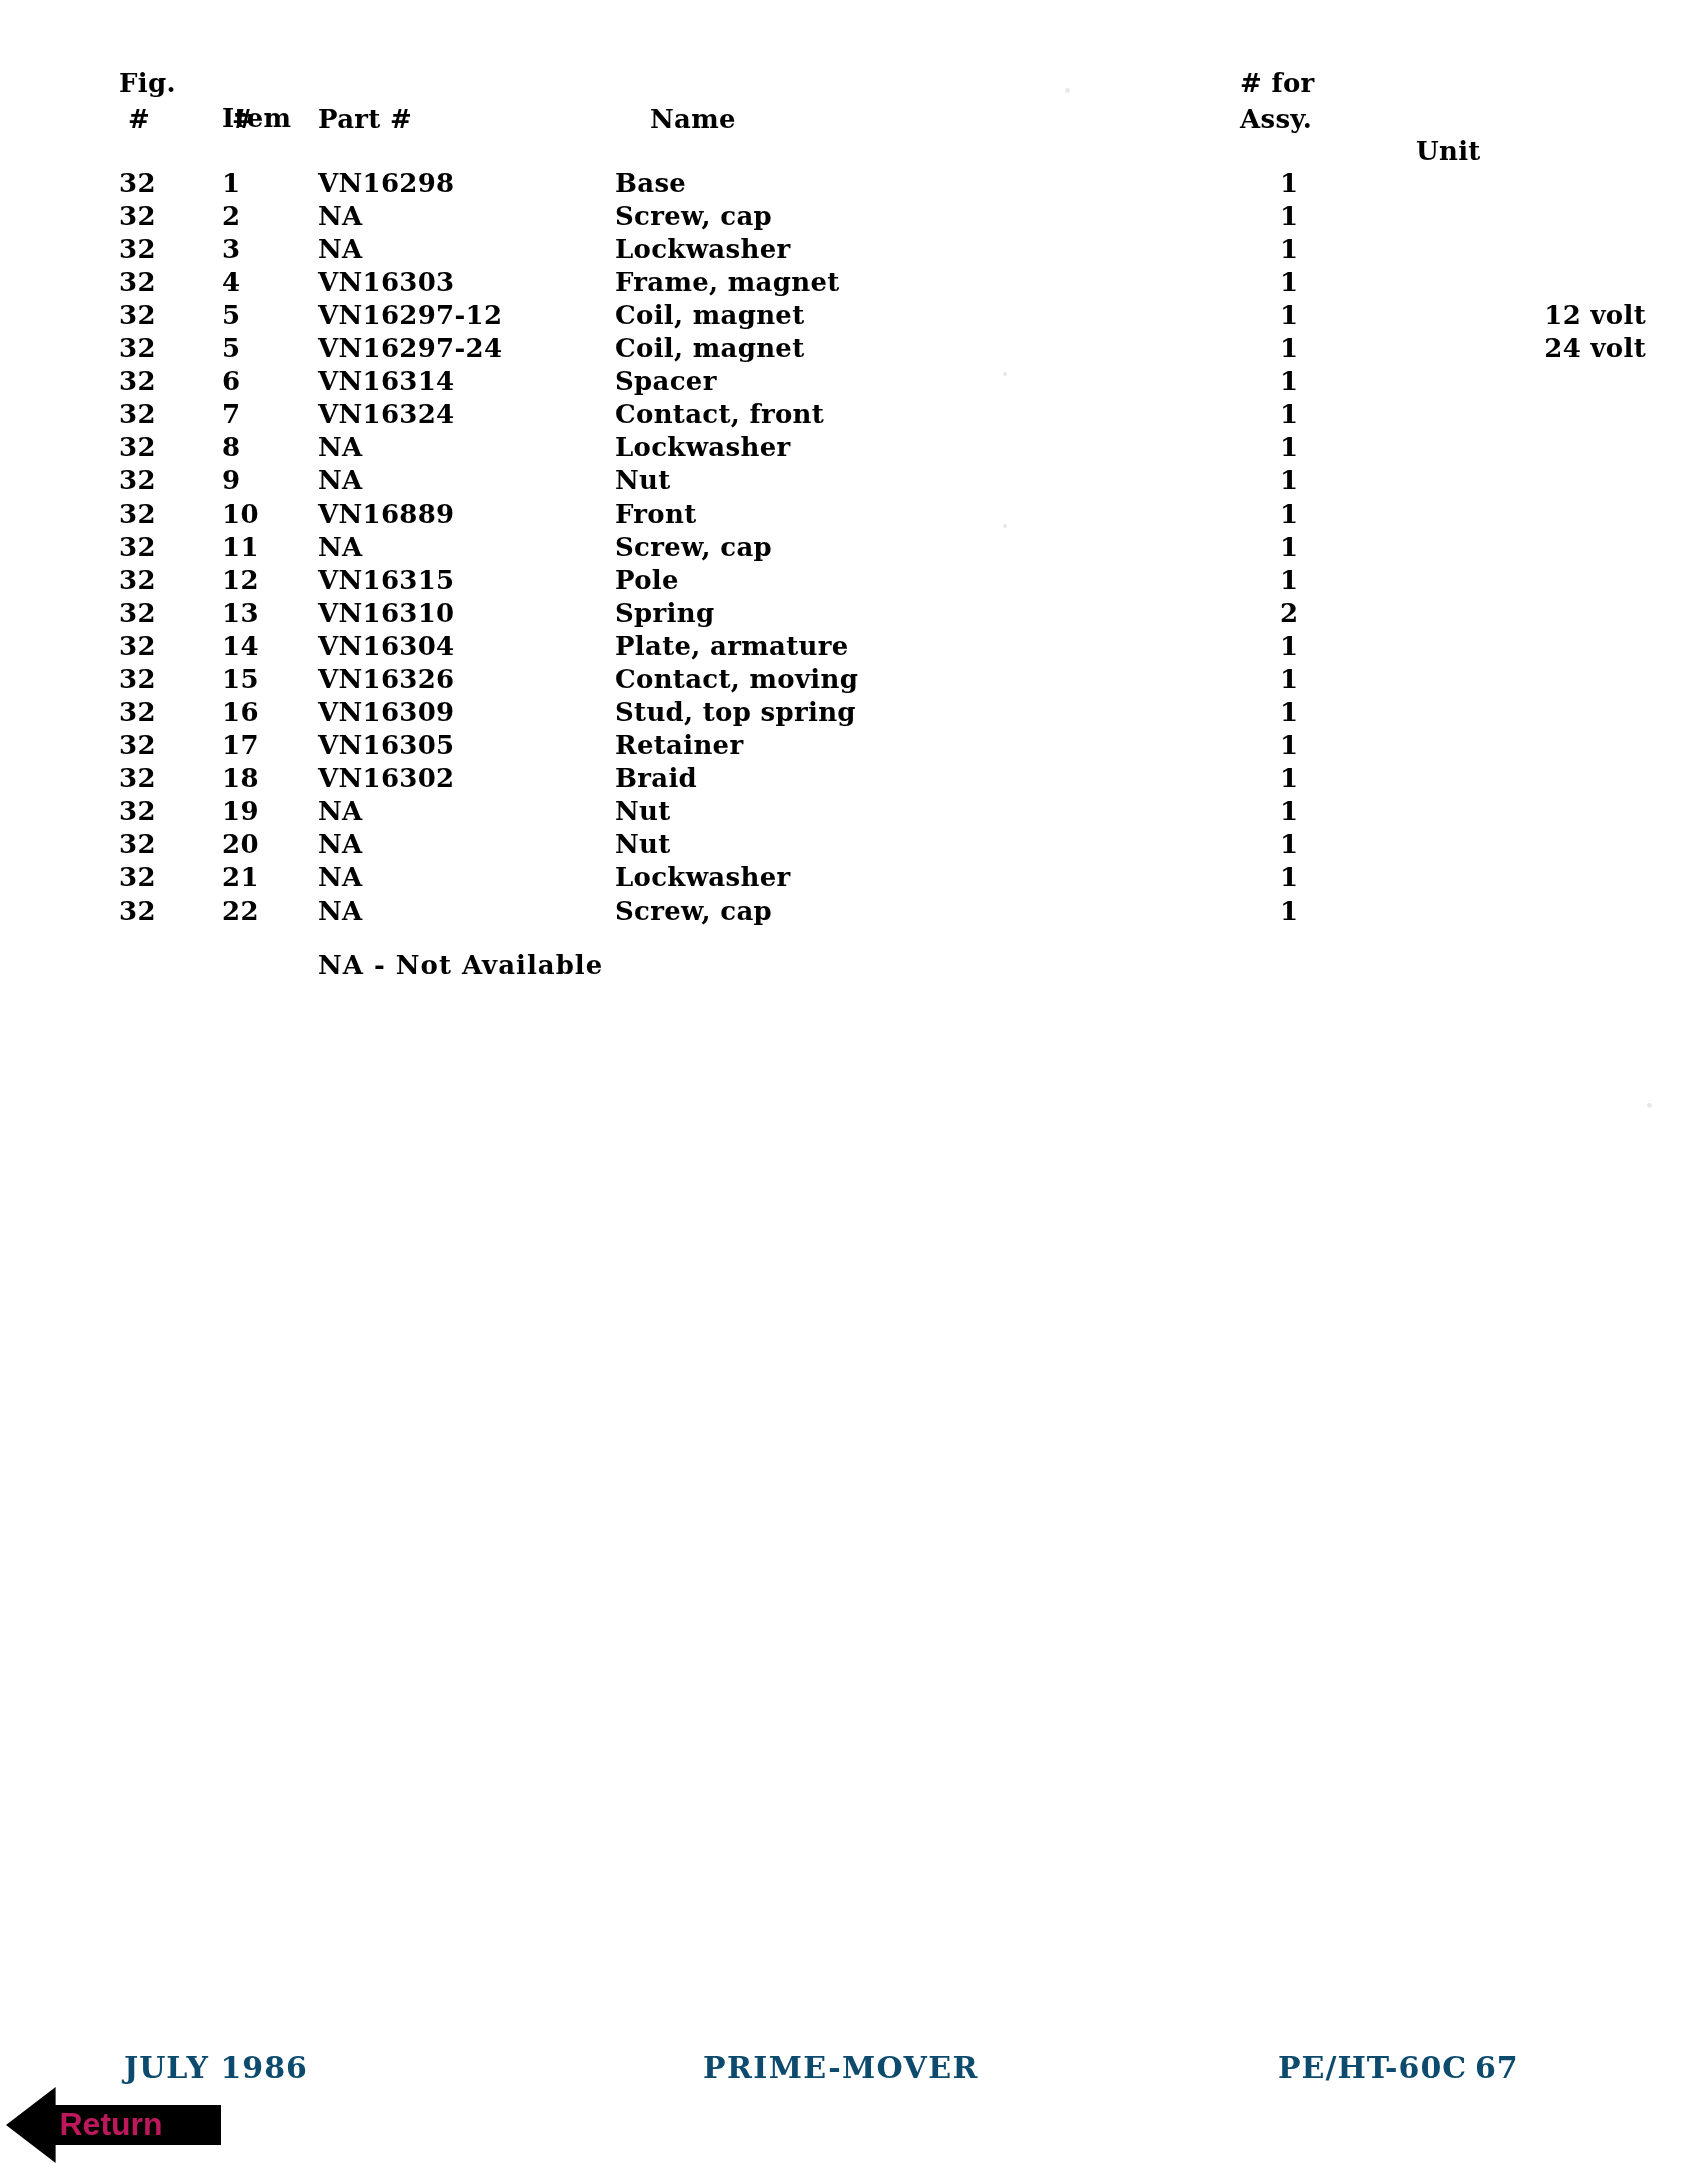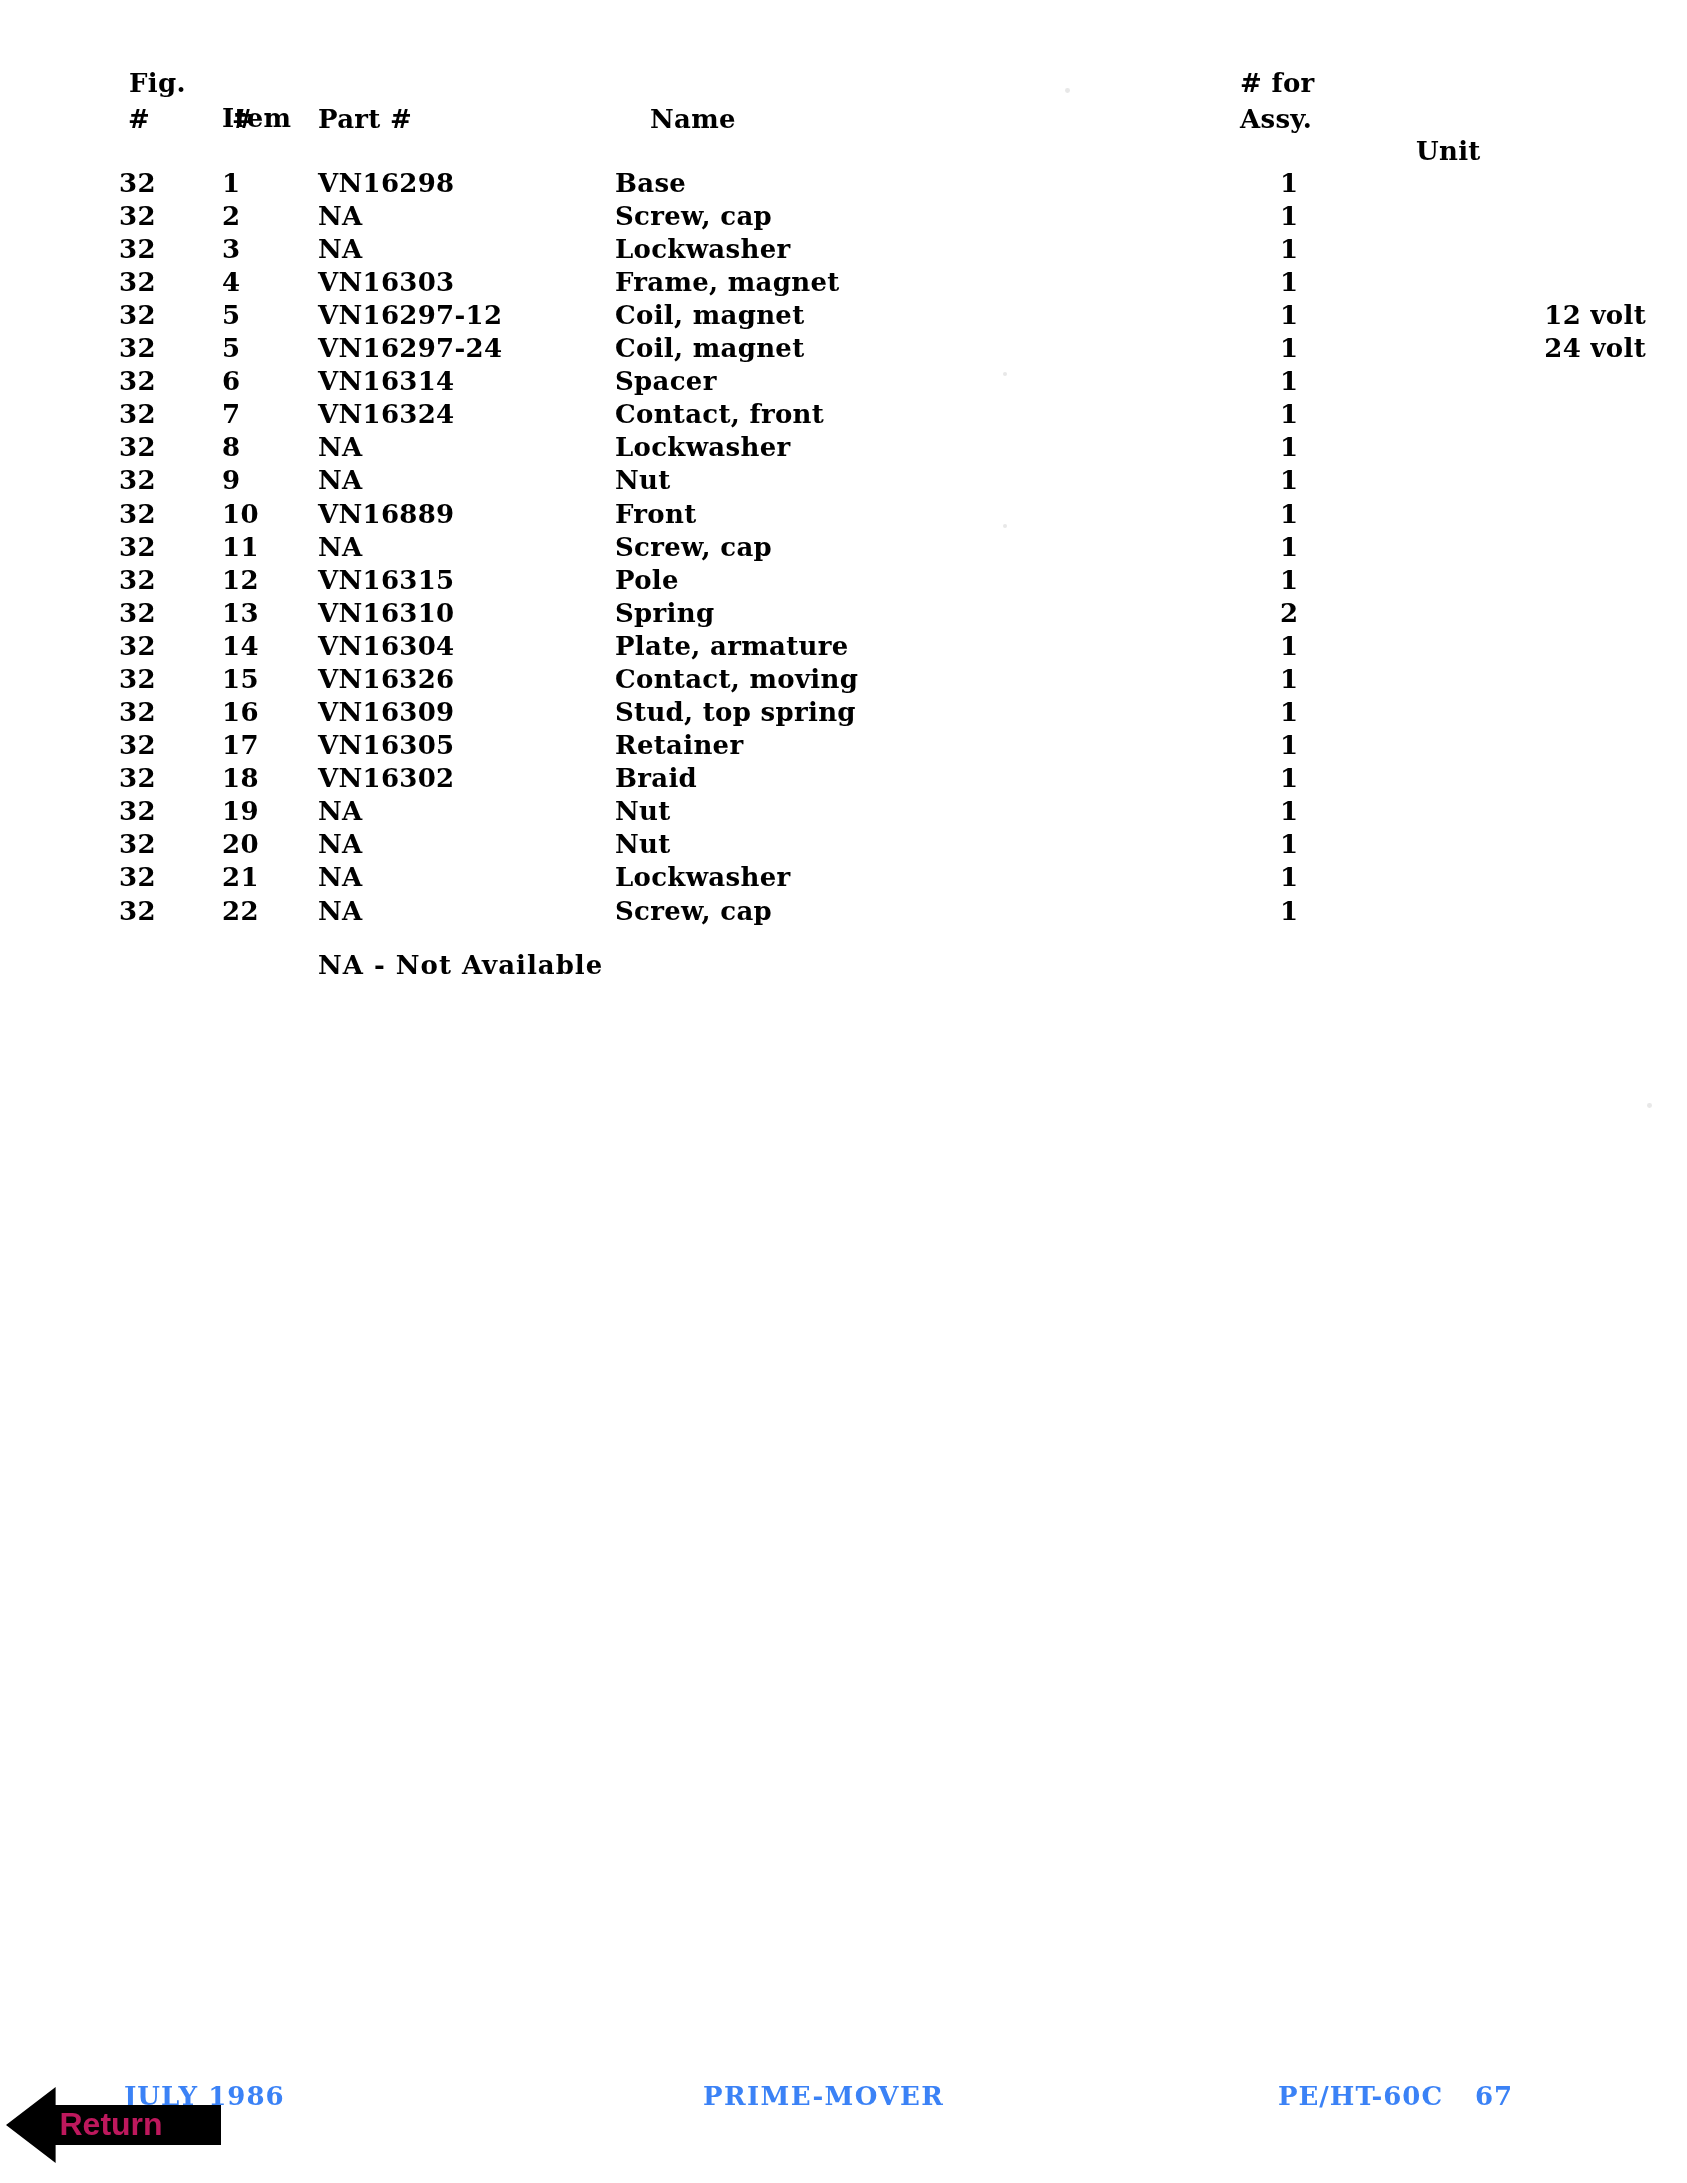--- a/index.html
+++ b/index.html
@@ -79,7 +79,7 @@
     letter-spacing: 0.3px;
     color: #000;
   }
-  .h-fig   { left: 119px; margin-left: 10px; }
+  .h-fig   { left: 119px; }
   .h-item  { left: 222px; margin-top: 35px; }
   .h-part  { left: 318px; }
   .h-name  { left: 615px; margin-left: 35px; }

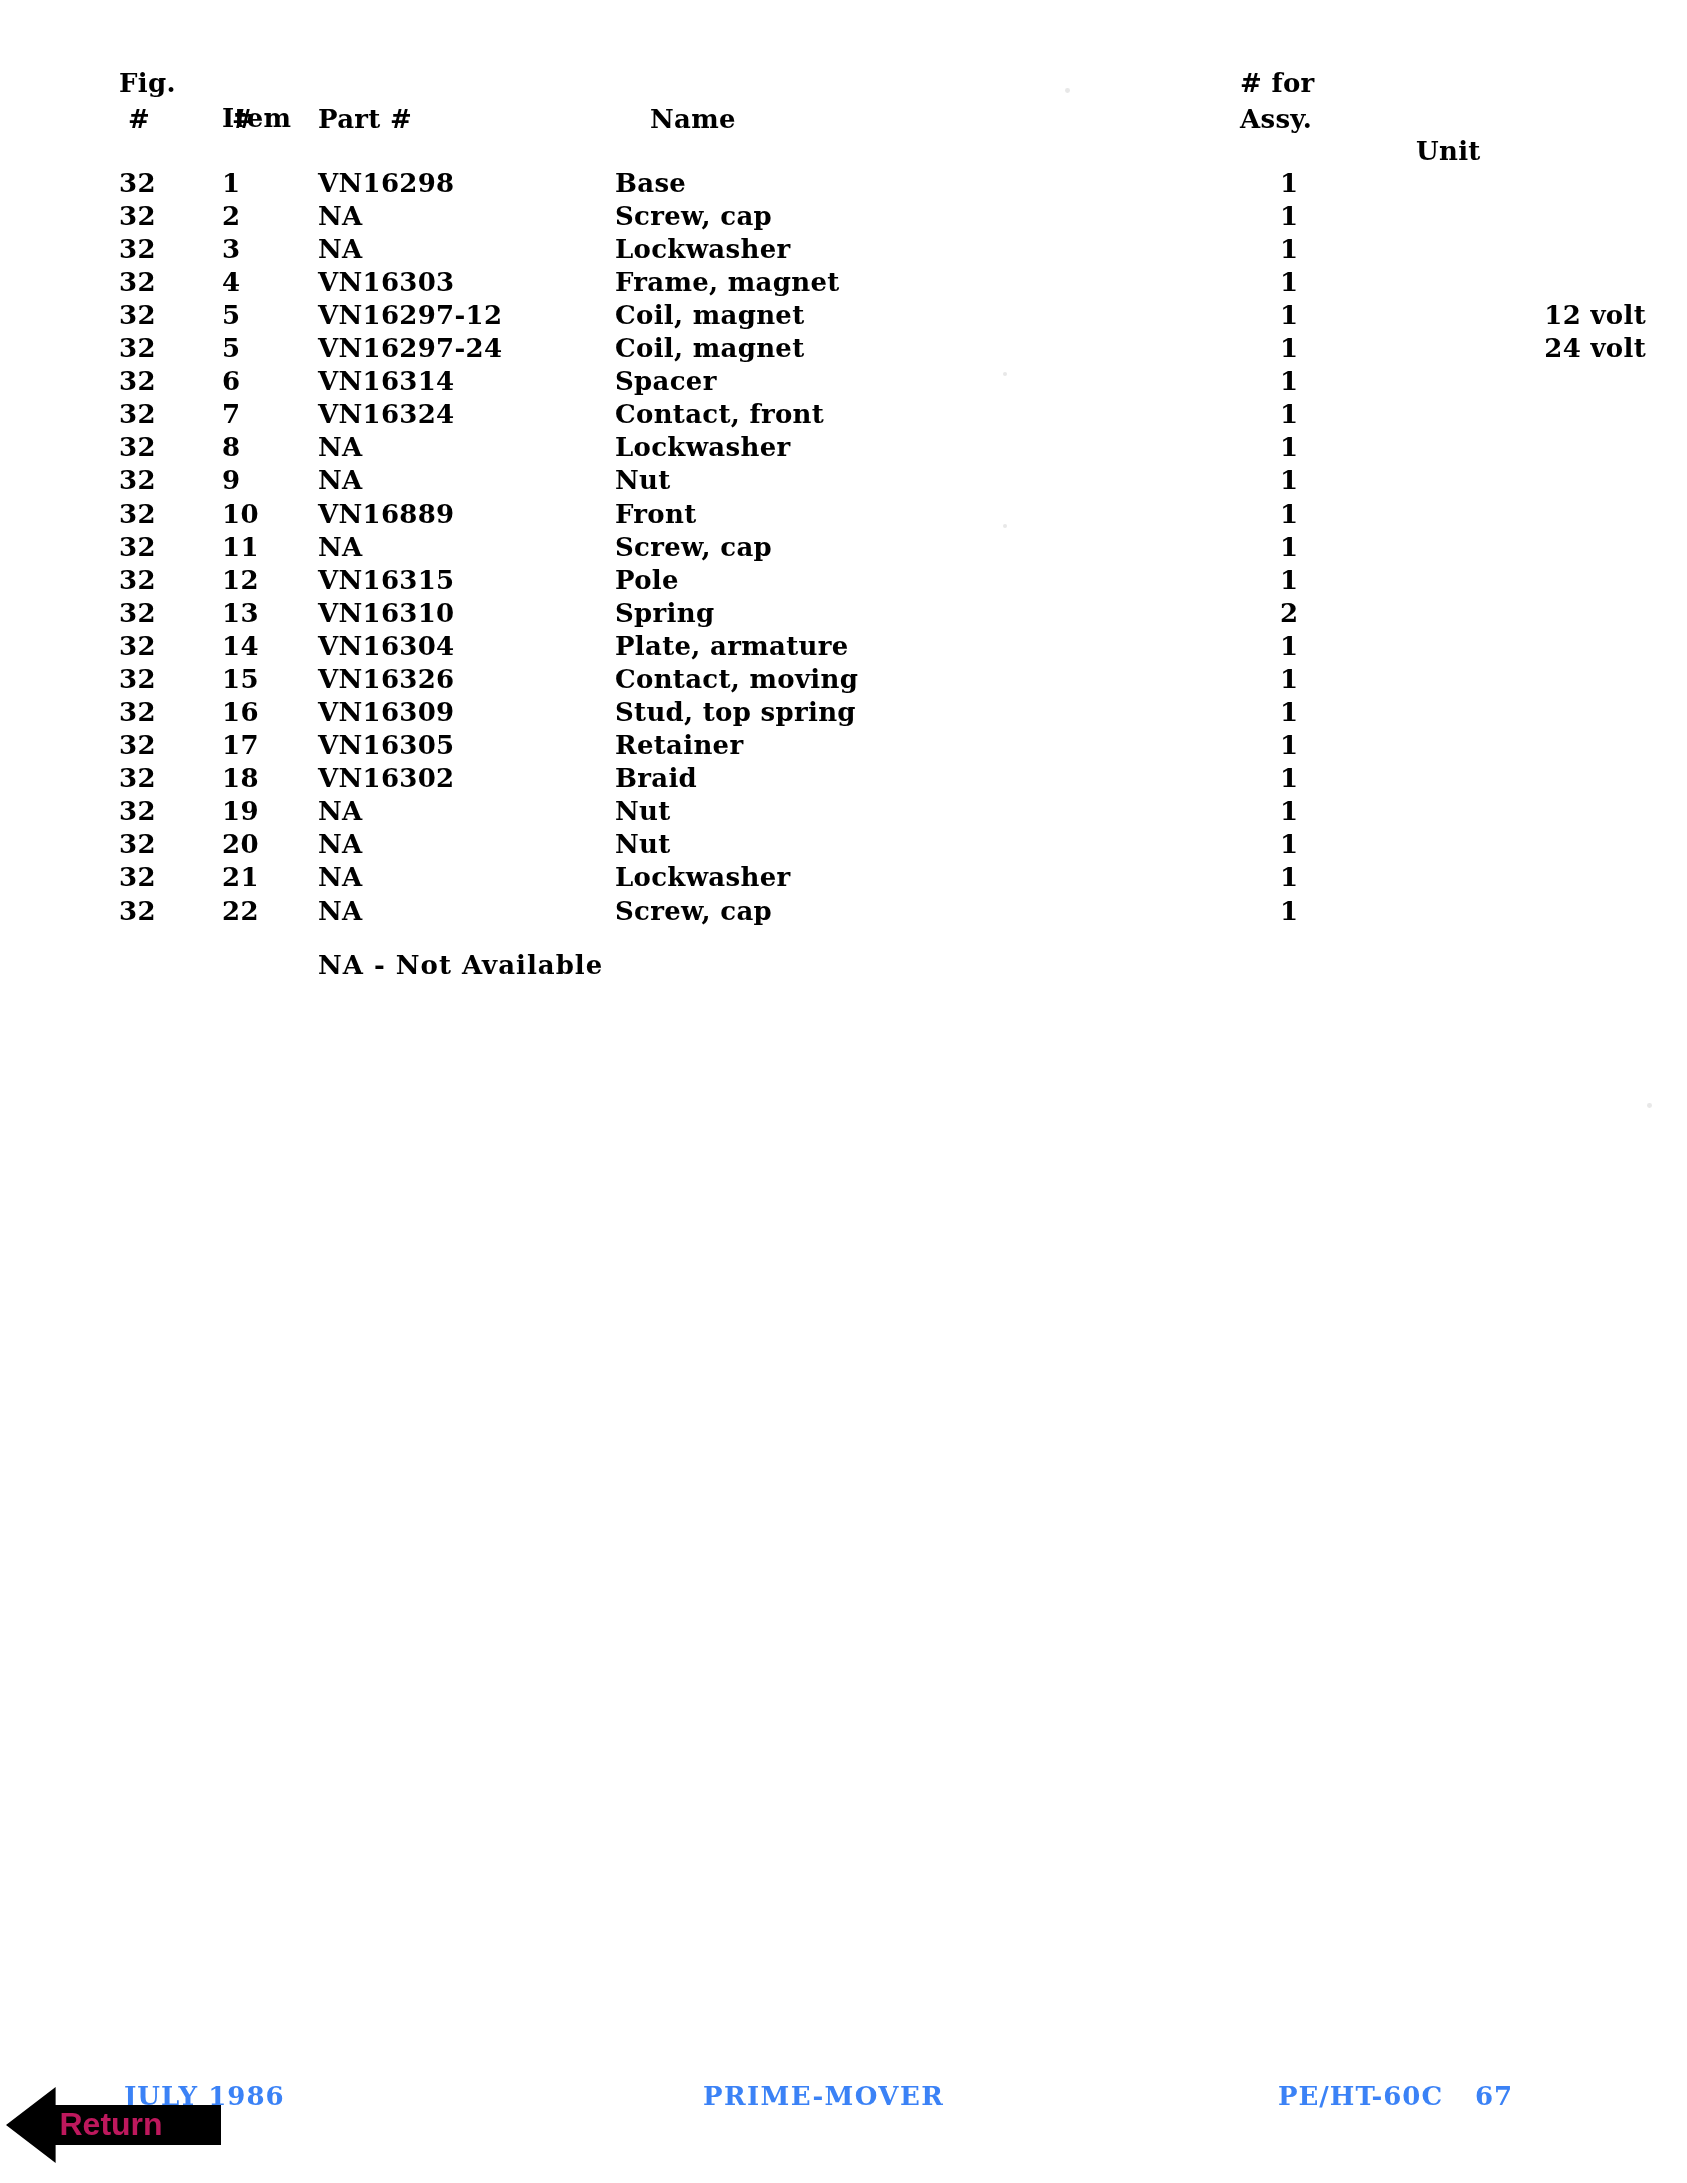--- a/index.html
+++ b/index.html
@@ -115,12 +115,11 @@
     top: 0;
     font-family: "DejaVu Serif", serif;
     font-weight: bold;
-    font-size: 26px;
+    font-size: 30px;
     line-height: 36px;
     letter-spacing: 1px;
-    color: #3b82f6;
+    color: #0c4a6e;
     white-space: nowrap;
-    margin-top: 28px;
   }
   #foot-date { left: 124px; }
   #foot-title { left: 703px; letter-spacing: 1.4px; }

